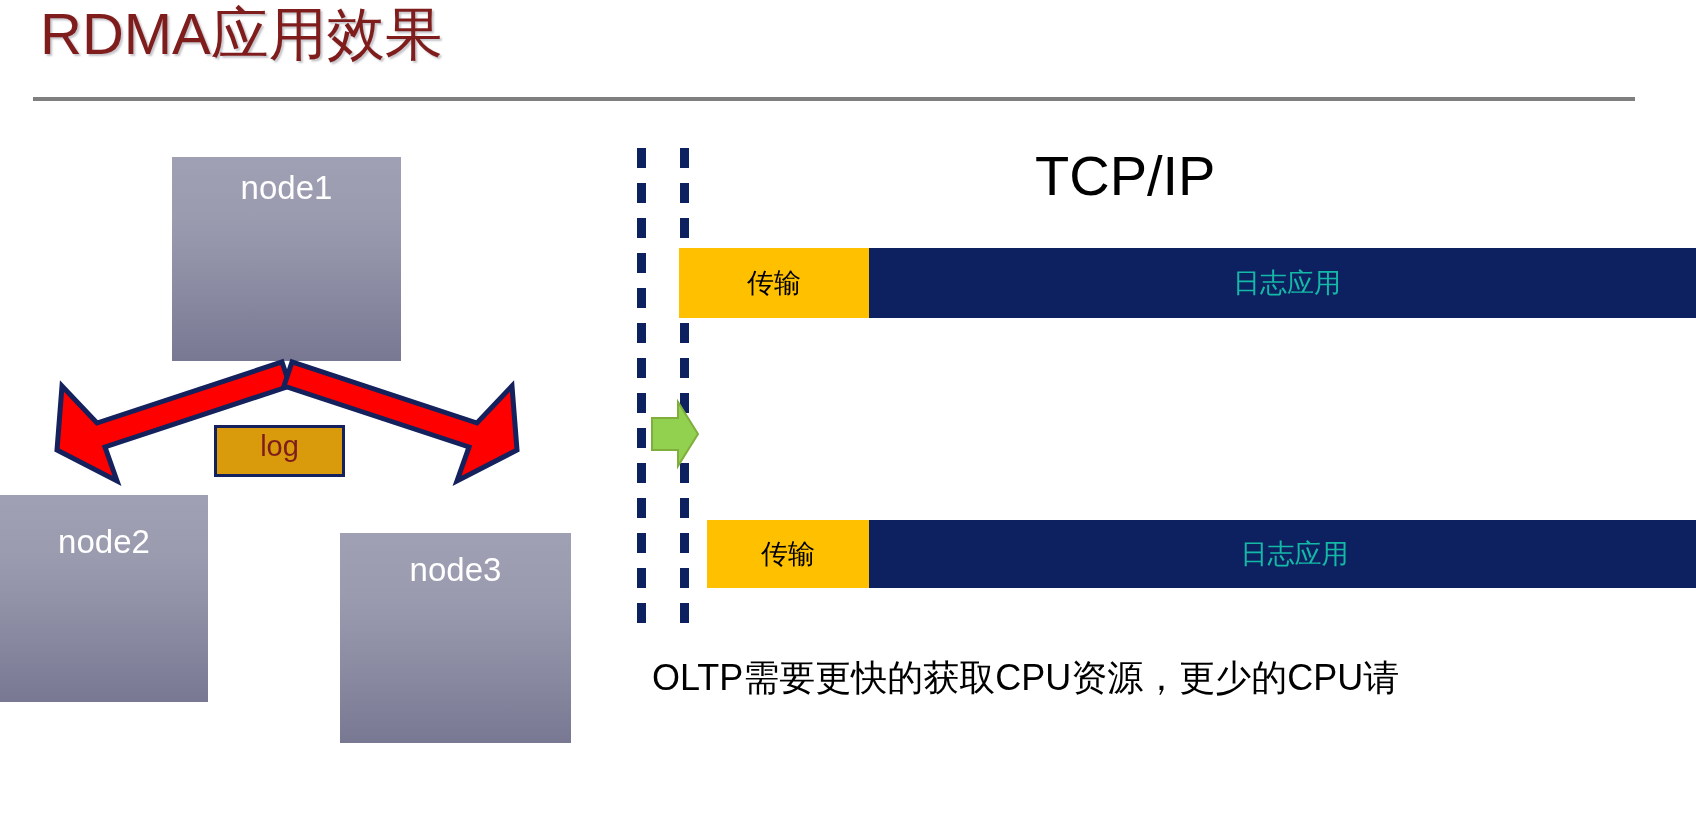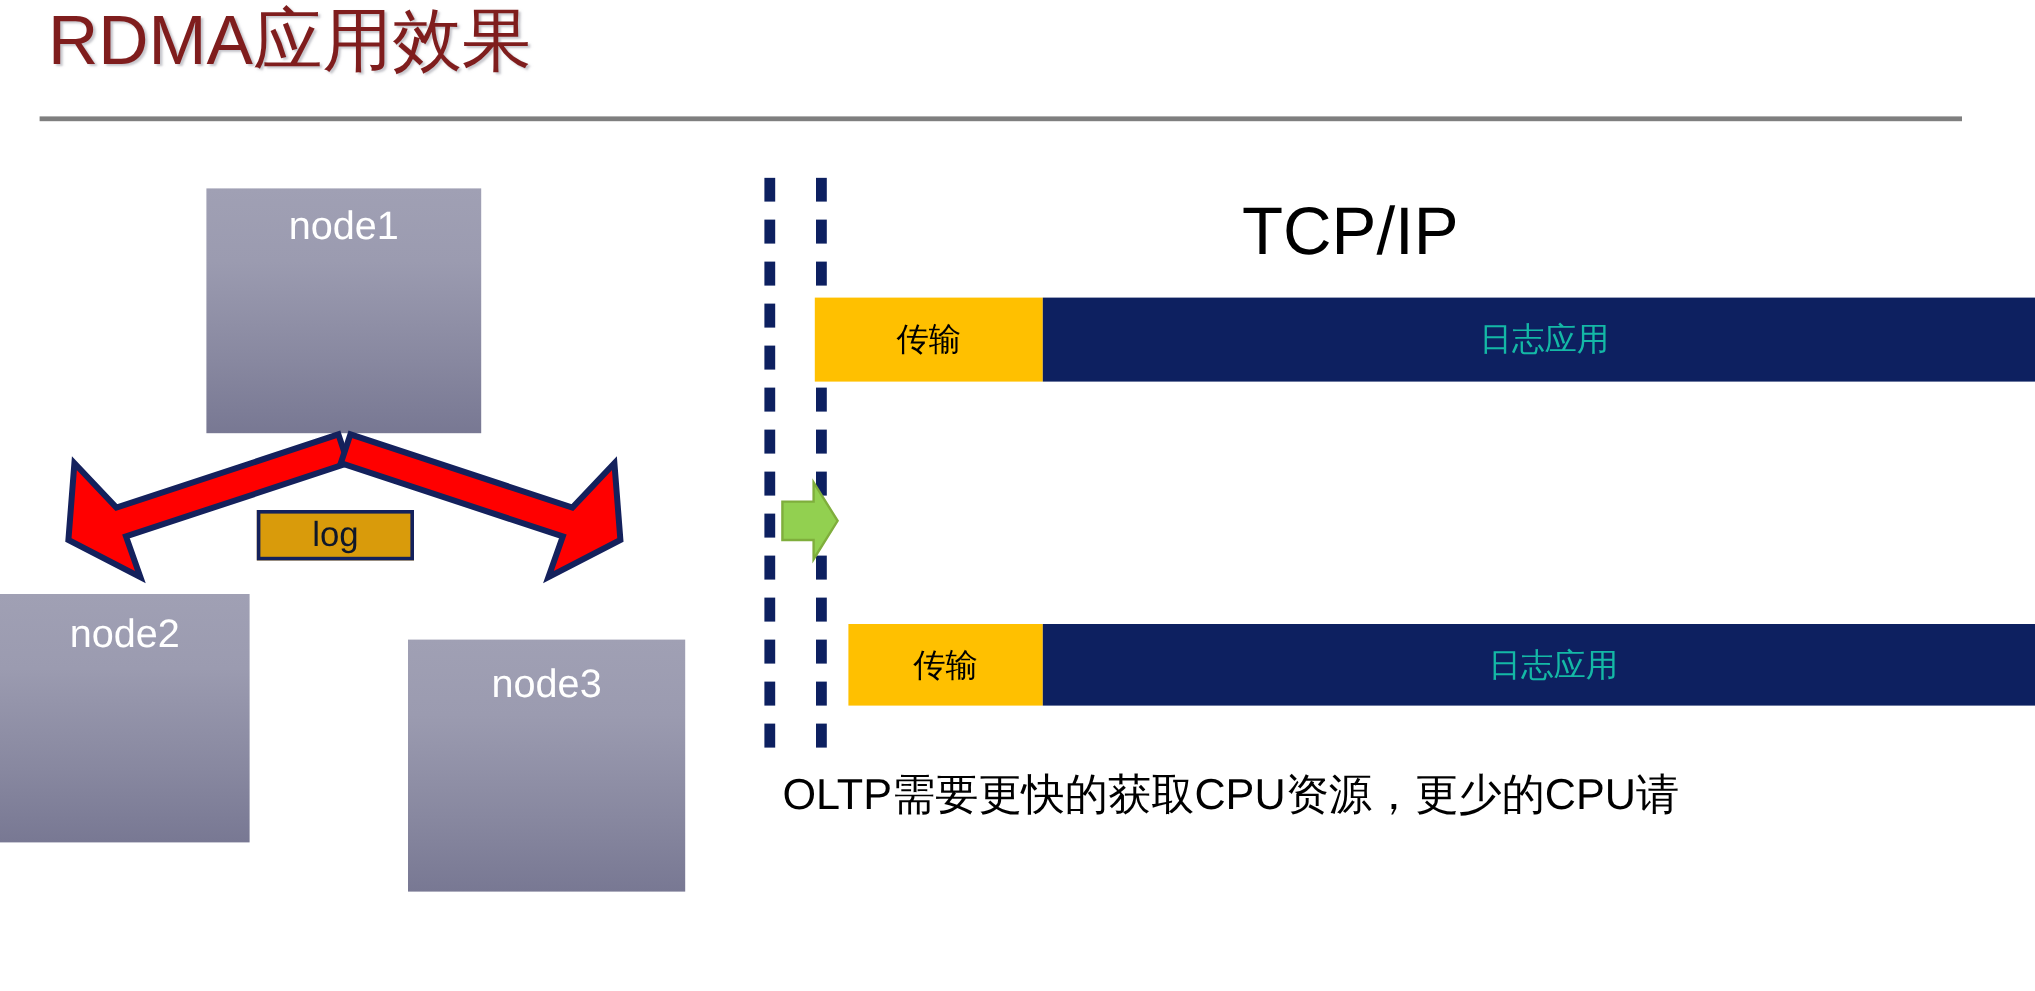--- a/index.html
+++ b/index.html
@@ -124,7 +124,7 @@
     font-size: 56px;
     white-space: nowrap;
   }
-  .title-tcp { left: 1035px; top: 143px; margin-top: 17px; }
+  .title-tcp { left: 1035px; top: 143px; }
   .title-rdma { left: 1040px; top: 440px; }
 
   .bar {

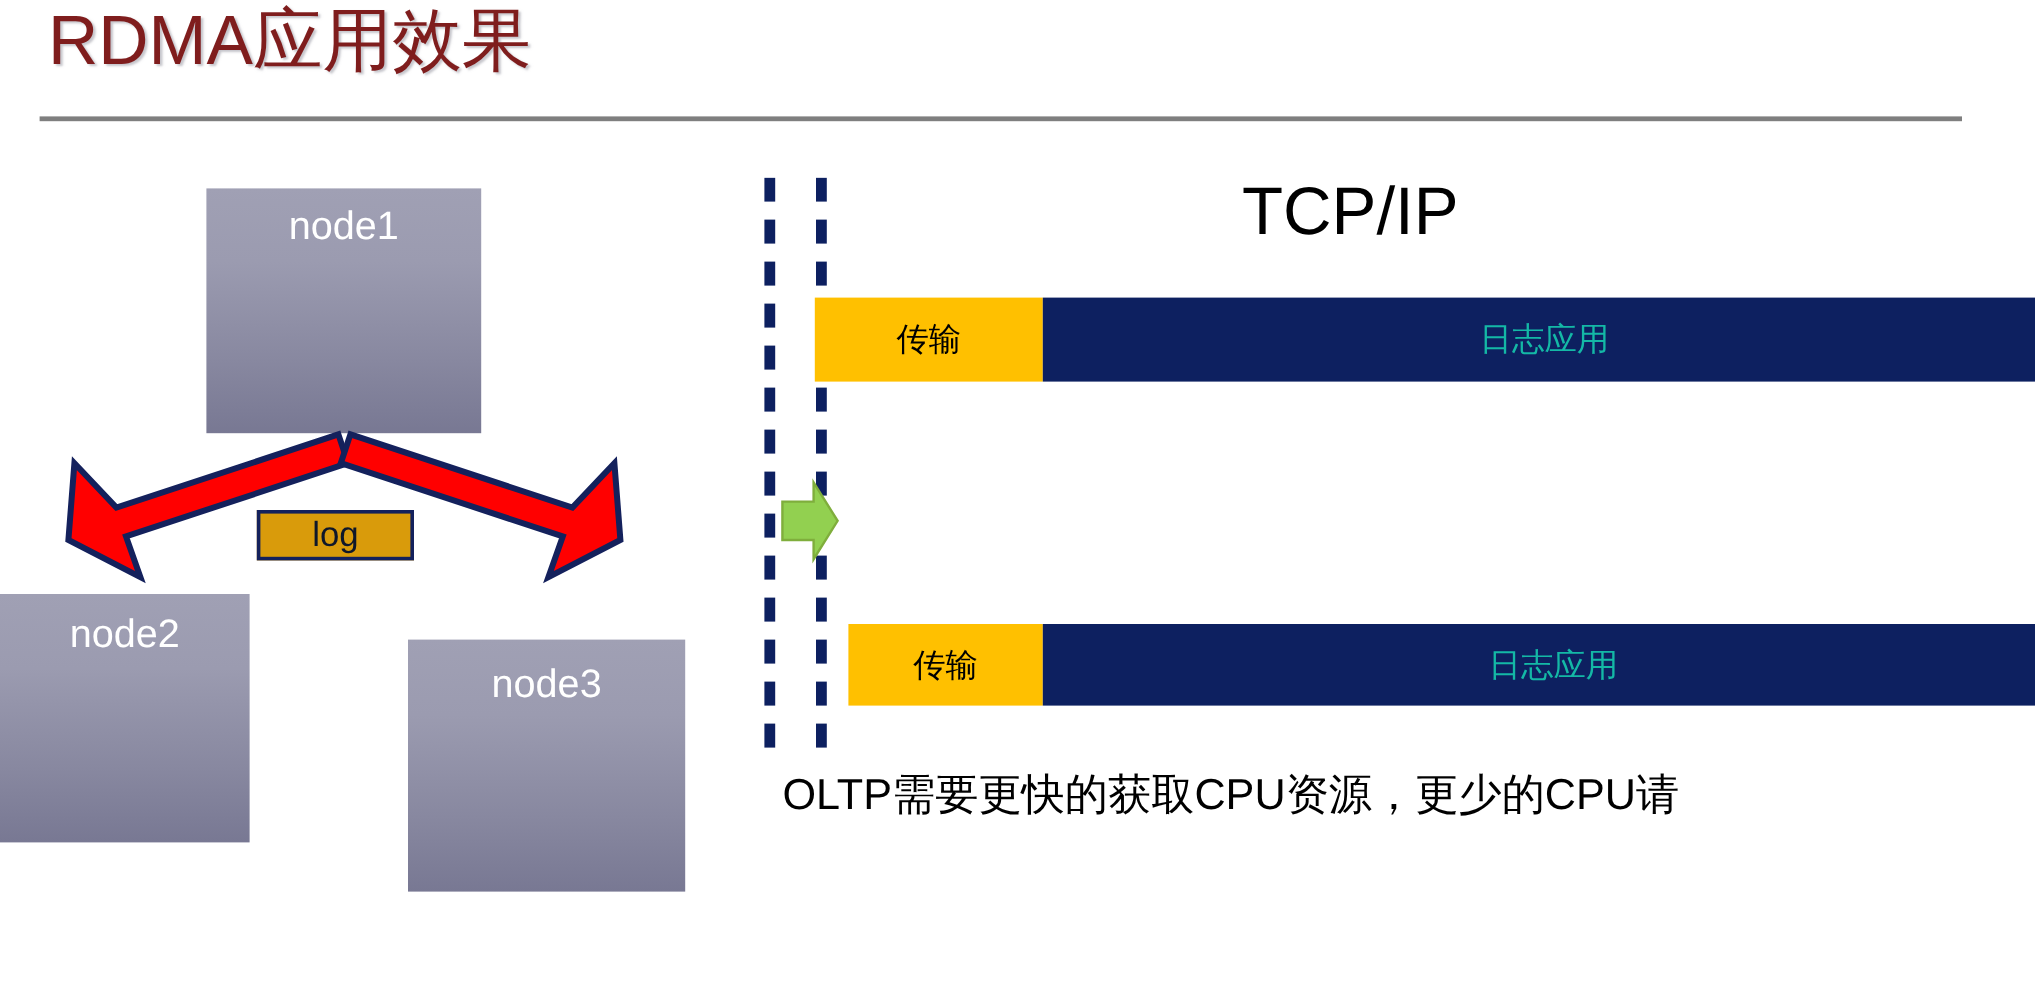--- a/index.html
+++ b/index.html
@@ -87,11 +87,11 @@
     left: 214px;
     top: 315px;
     width: 131px;
-    height: 42px;
+    height: 52px;
     background: #d99b0b;
     border: 3px solid #14215c;
     box-sizing: border-box;
-    color: #0f172a;
+    color: #7f1d1d;
     font-size: 29px;
     text-align: center;
     line-height: 36px;

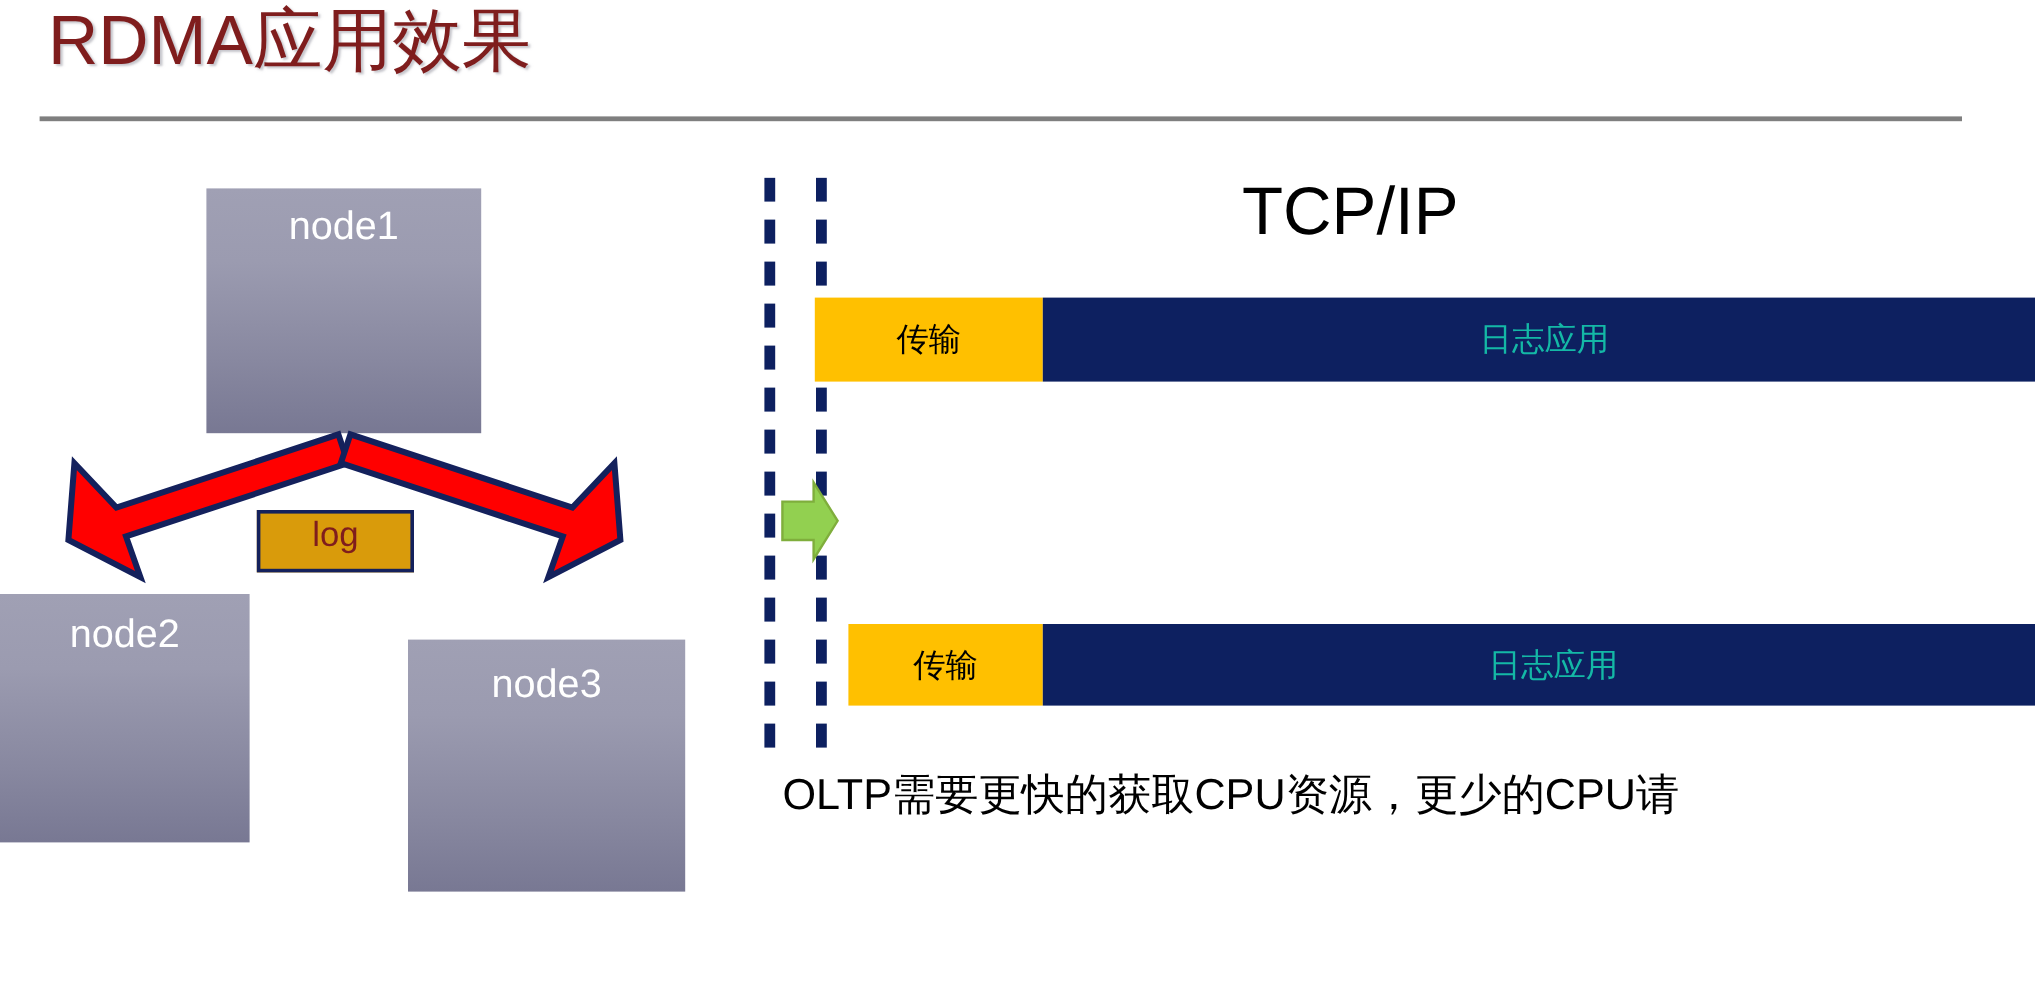--- a/index.html
+++ b/index.html
@@ -64,7 +64,7 @@
     top: 385px;
     width: 208px;
     height: 207px;
-    padding-top: 14px;
+    padding-top: 28px;
   }
   .node3 {
     left: 340px;

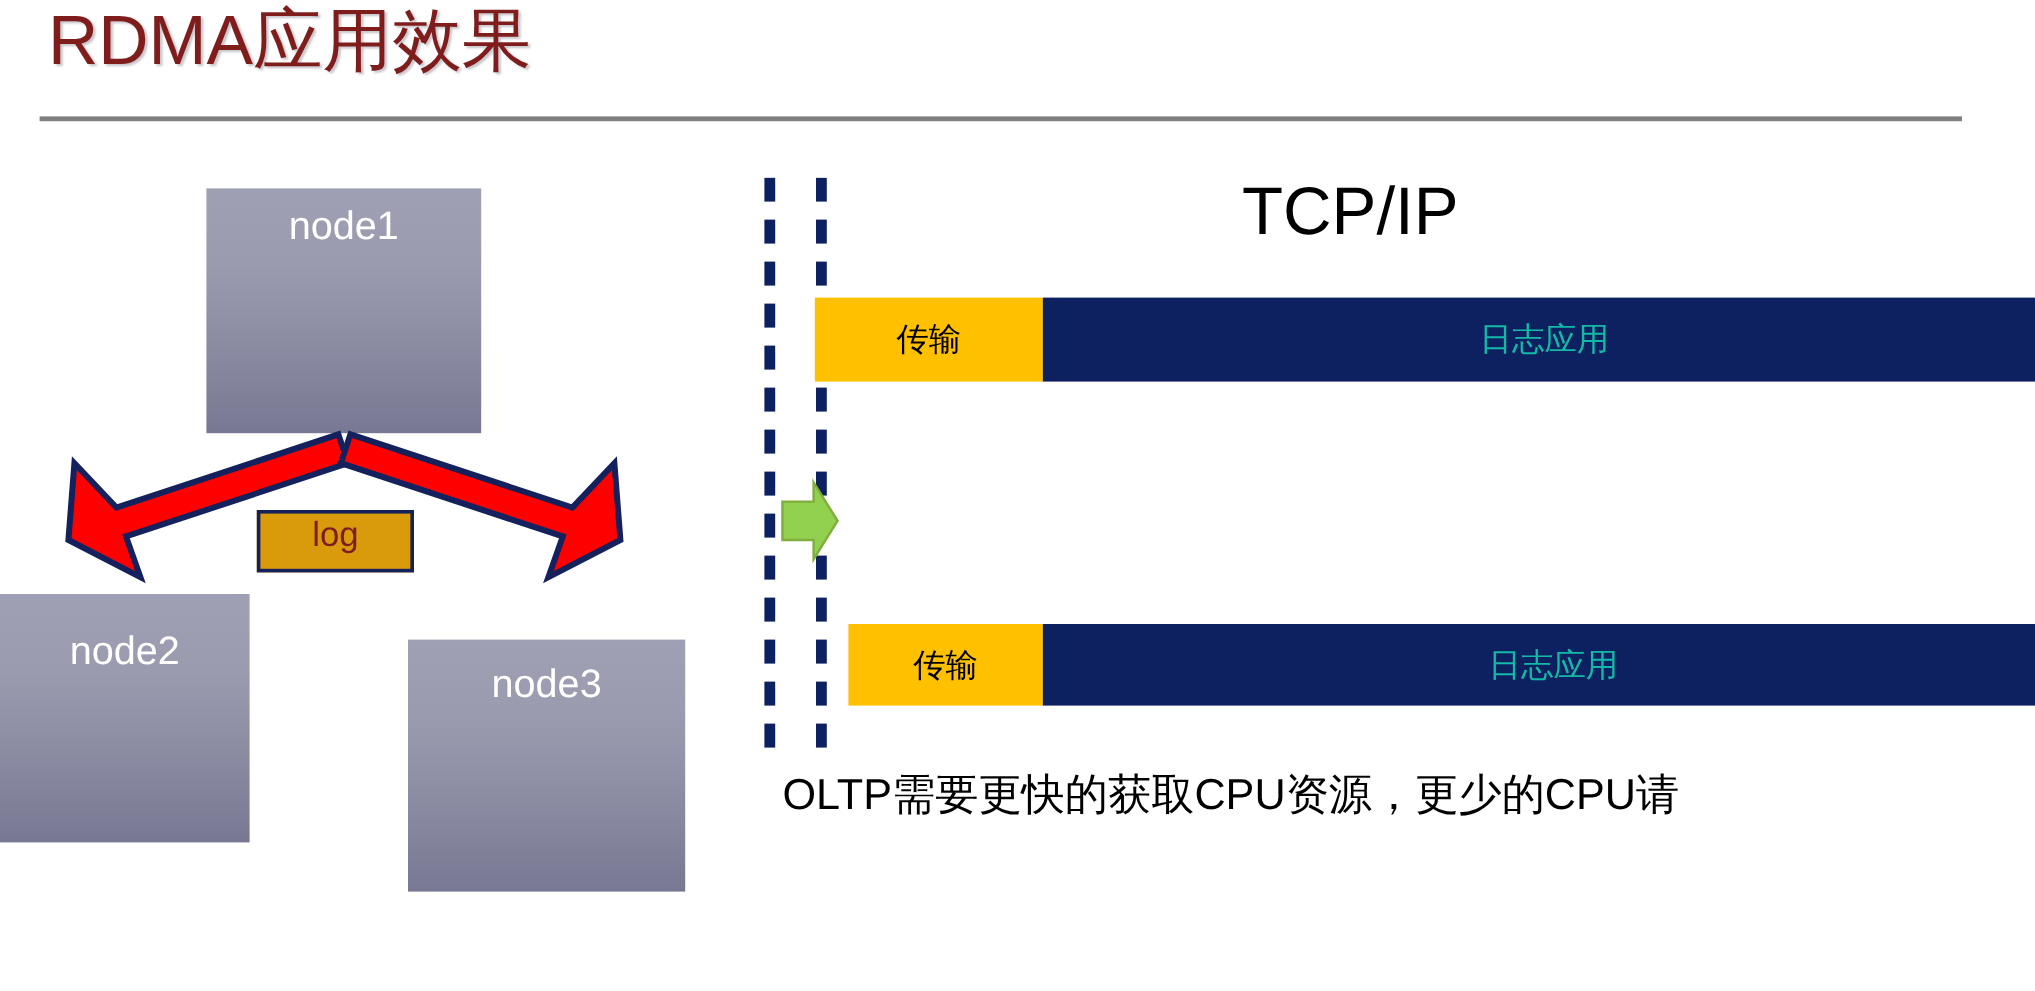--- a/index.html
+++ b/index.html
@@ -179,7 +179,7 @@
   .footnote {
     position: absolute;
     left: 652px;
-    top: 638px;
+    top: 654px;
     width: 1000px;
     color: #000000;
     font-size: 36px;

